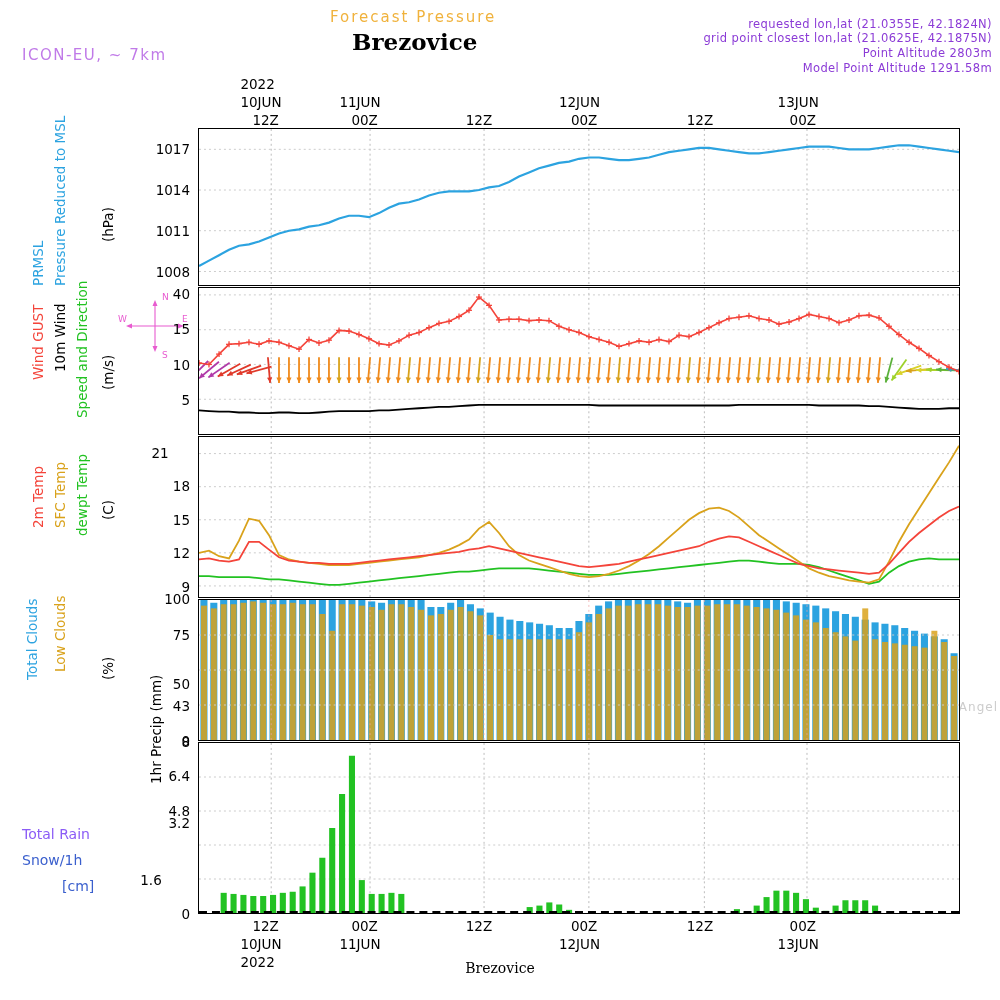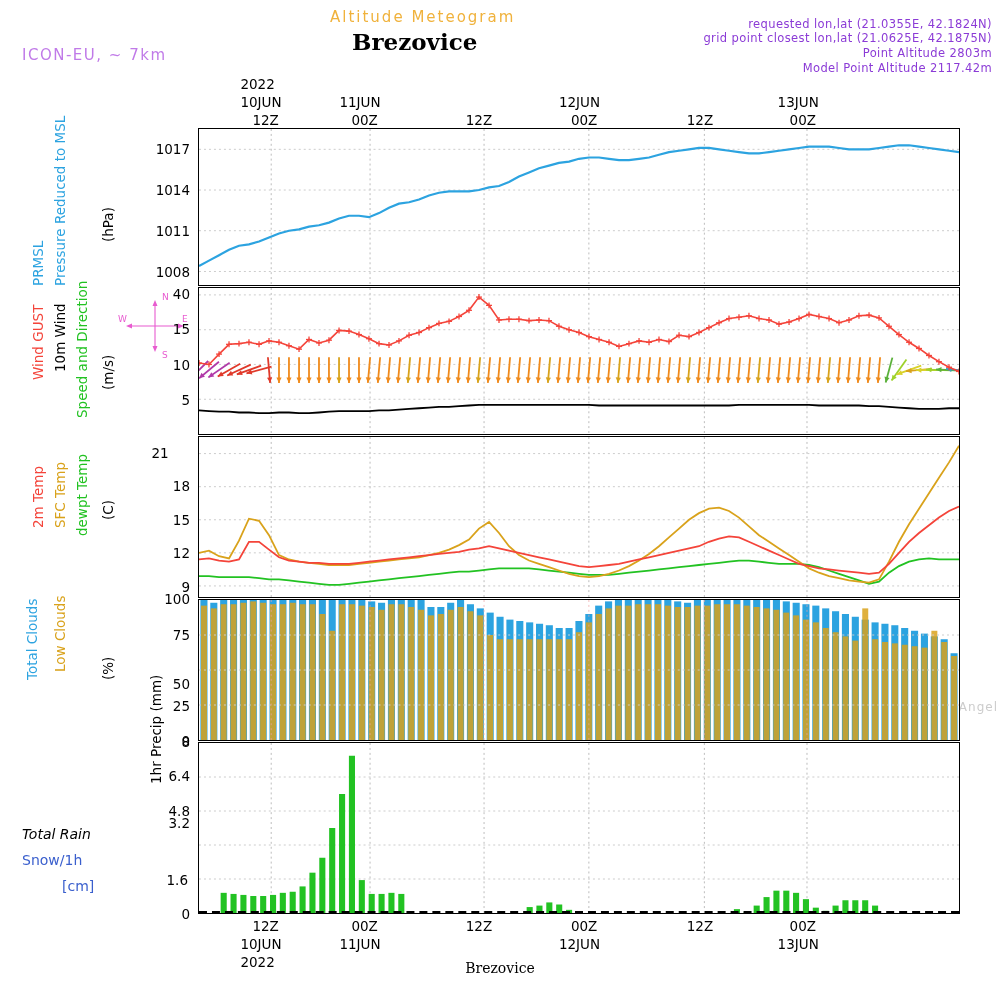--- a/index.html
+++ b/index.html
@@ -37,7 +37,7 @@
 </head>
 <body>
 
-<div class="abs" id="hdr-forecast">Altitude Meteogram</div>
+<div class="abs" id="hdr-forecast">Forecast Pressure</div>
 <div class="abs" id="hdr-title">Brezovice</div>
 <div class="abs" id="hdr-model">ICON-EU, ~ 7km</div>
 <div class="abs hdr-right" id="hdr-r1">requested lon,lat (21.0355E, 42.1824N)</div>

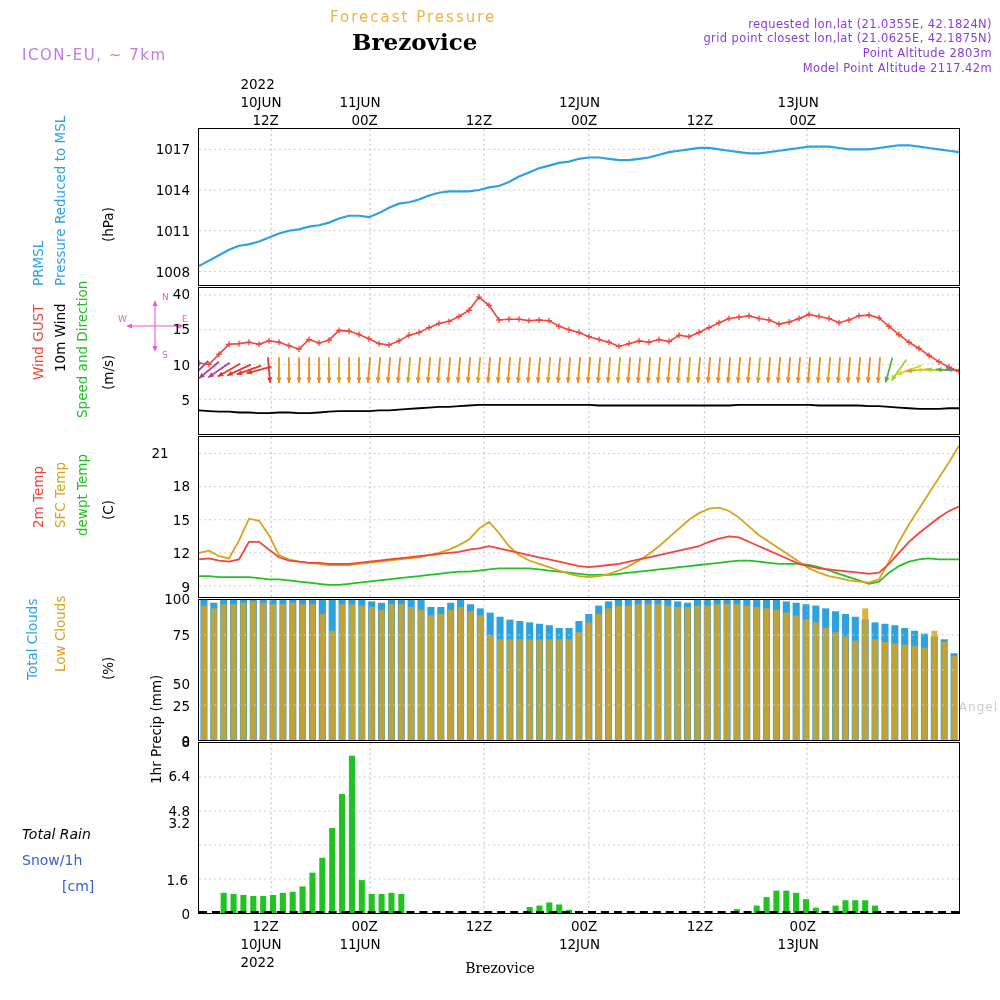--- a/index.html
+++ b/index.html
@@ -43,7 +43,7 @@
 <div class="abs hdr-right" id="hdr-r1">requested lon,lat (21.0355E, 42.1824N)</div>
 <div class="abs hdr-right" id="hdr-r2">grid point closest lon,lat (21.0625E, 42.1875N)</div>
 <div class="abs hdr-right" id="hdr-r3">Point Altitude 2803m</div>
-<div class="abs hdr-right" id="hdr-r4">Model Point Altitude 2117.42m</div>
+<div class="abs hdr-right" id="hdr-r4">Model Point Altitude 1291.58m</div>
 <div class="abs" id="watermark">by Angel</div>
 
 <div class="abs" id="topaxis">

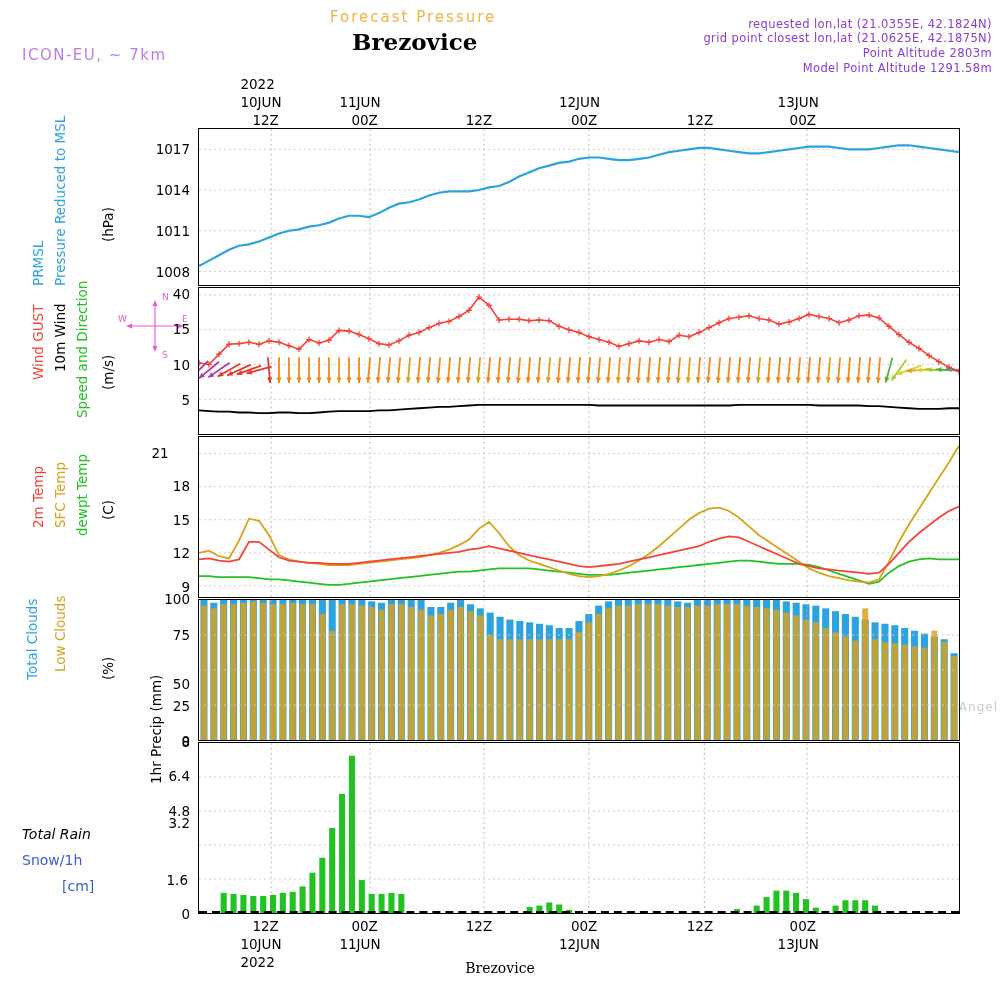--- a/index.html
+++ b/index.html
@@ -861,7 +861,7 @@
 <div class="ytick abs" style="left: 130px; top: 478.276px;">18</div>
 <div class="ytick abs" style="left: 130px; top: 444.759px; text-align: center;">21</div>
 <div class="ytick abs" style="left: 130px; top: 733px;">0</div>
-<div class="ytick abs" style="left: 130px; top: 697.5px;">25</div>
+<div class="ytick abs" style="left: 130px; top: 697.5px;">43</div>
 <div class="ytick abs" style="left: 130px; top: 676px;">50</div>
 <div class="ytick abs" style="left: 130px; top: 626.5px;">75</div>
 <div class="ytick abs" style="left: 130px; top: 591px;">100</div>

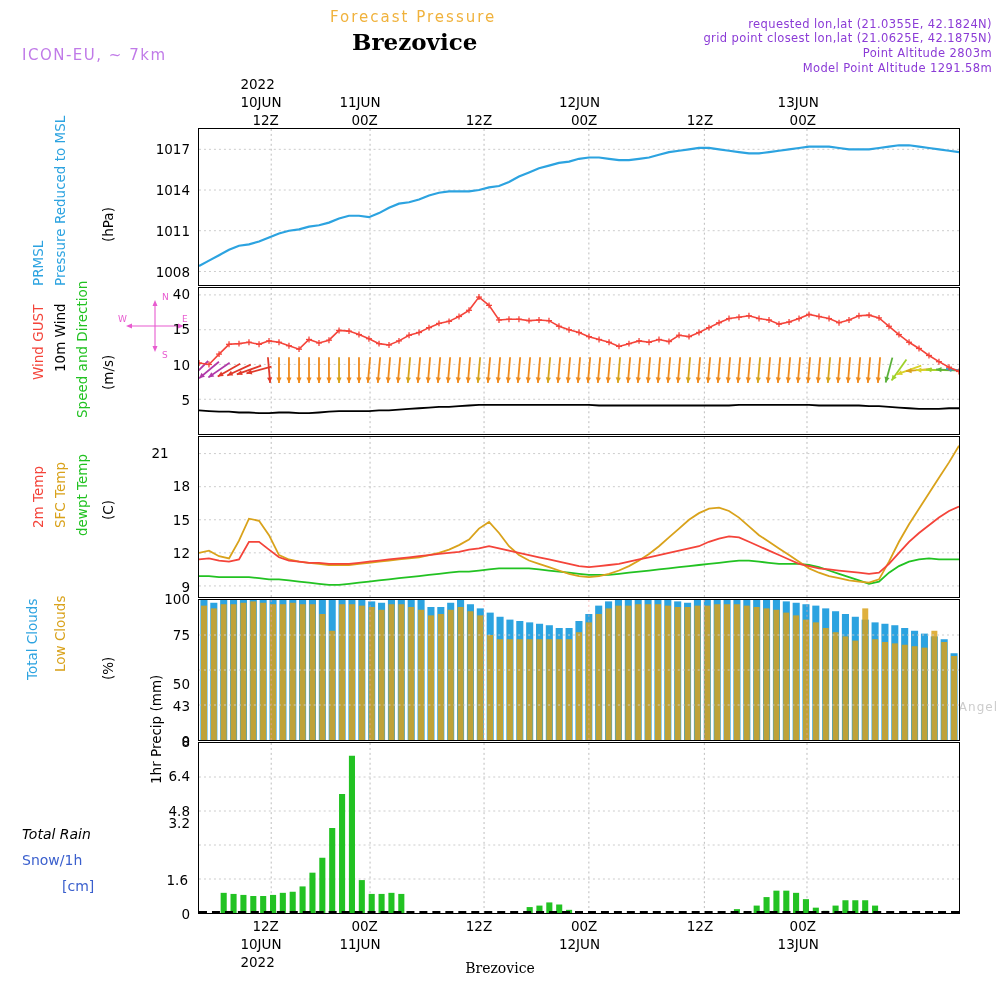--- a/index.html
+++ b/index.html
@@ -827,7 +827,7 @@
       <line x1="0" x2="762" y1="171" y2="171" stroke="#000" stroke-width="2" stroke-dasharray="8,5"></line>
     </svg>
 </div>
-<div class="abs" style="left:22px;top:826px;color:#000000;font-size:14px;font-style:italic;">Total  Rain</div>
+<div class="abs" style="left:22px;top:826px;color:#8b5cf6;font-size:14px;">Total  Rain</div>
 <div class="abs" style="left:22px;top:852px;color:#3a5fcd;font-size:14px;">Snow/1h</div>
 <div class="abs" style="left:62px;top:878px;color:#3a5fcd;font-size:14px;">[cm]</div>
 <div class="abs rot" style="left:148px;top:784px;color:#000;font-size:13.5px;">1hr Precip (mm)</div>

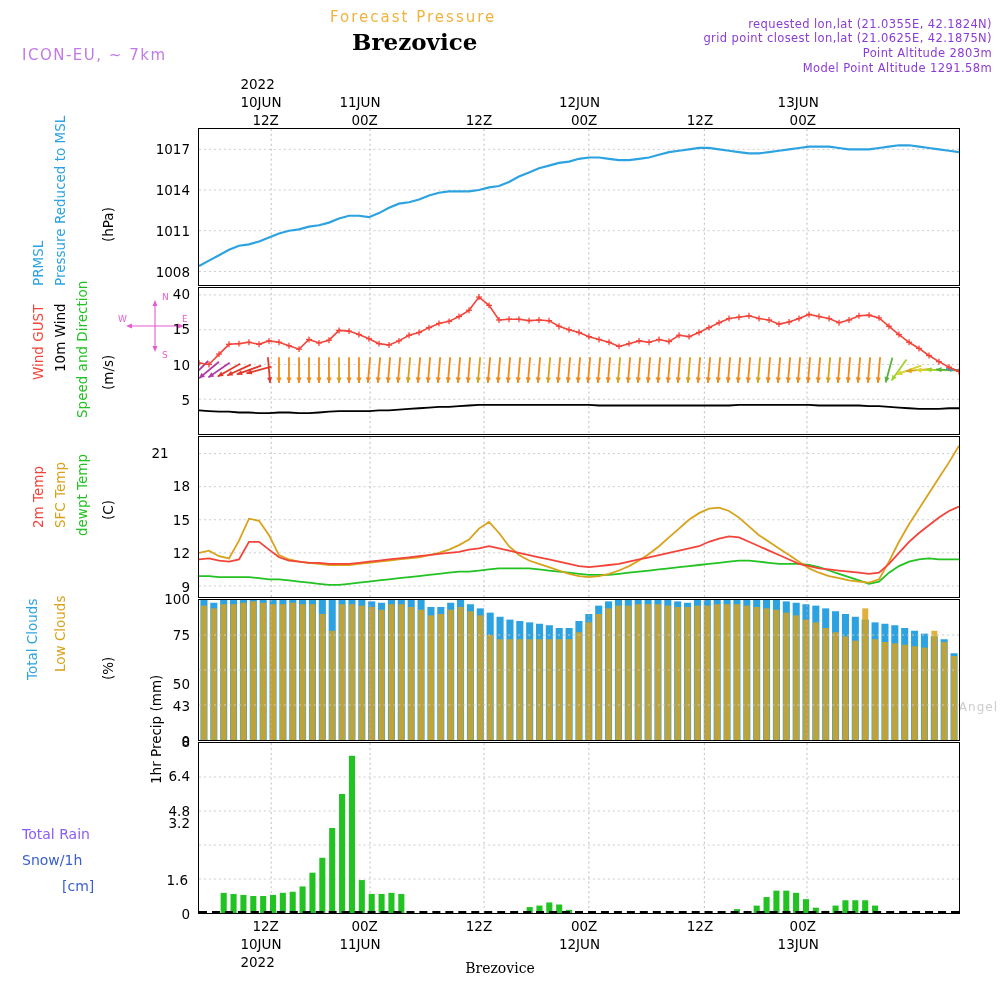--- a/index.html
+++ b/index.html
@@ -866,7 +866,7 @@
 <div class="ytick abs" style="left: 130px; top: 626.5px;">75</div>
 <div class="ytick abs" style="left: 130px; top: 591px;">100</div>
 <div class="ytick abs" style="left: 130px; top: 906px;">0</div>
-<div class="ytick abs" style="left: 128px; top: 871.6px;">1.6</div>
+<div class="ytick abs" style="left: 121px; top: 871.6px; text-align: center;">1.6</div>
 <div class="ytick abs" style="left: 130px; top: 815px;">3.2</div>
 <div class="ytick abs" style="left: 130px; top: 802.8px;">4.8</div>
 <div class="ytick abs" style="left: 130px; top: 768.4px;">6.4</div>

